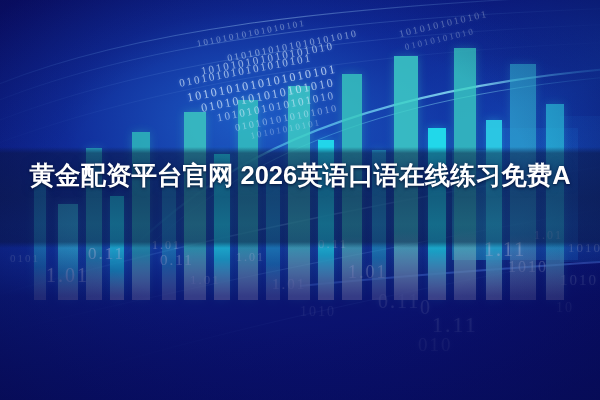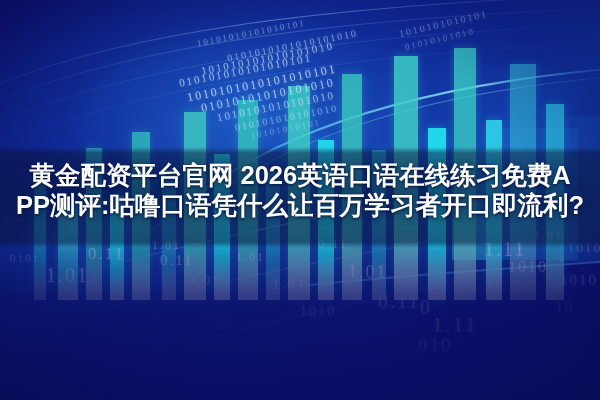--- a/index.html
+++ b/index.html
@@ -174,7 +174,6 @@
 
   <div class="headline" style="top:160px;">
     <span class="line" id="l1">黄金配资平台官网 2026英语口语在线练习免费A</span>
-    <span class="line" id="l2">PP测评:咕噜口语凭什么让百万学习者开口即流利?</span>
   </div>
 
 </div>

